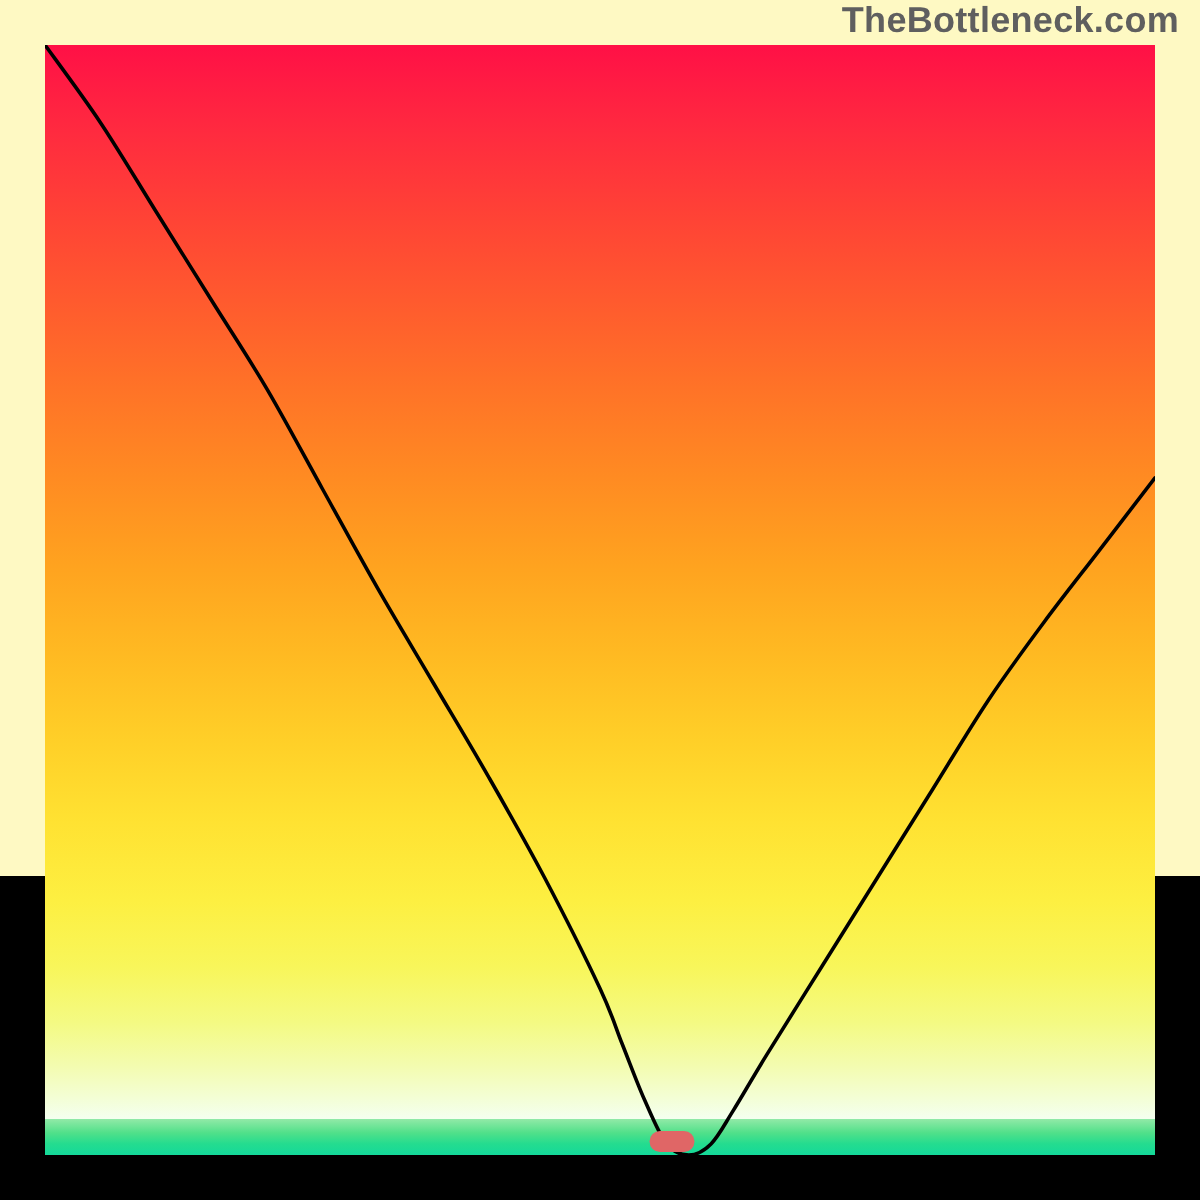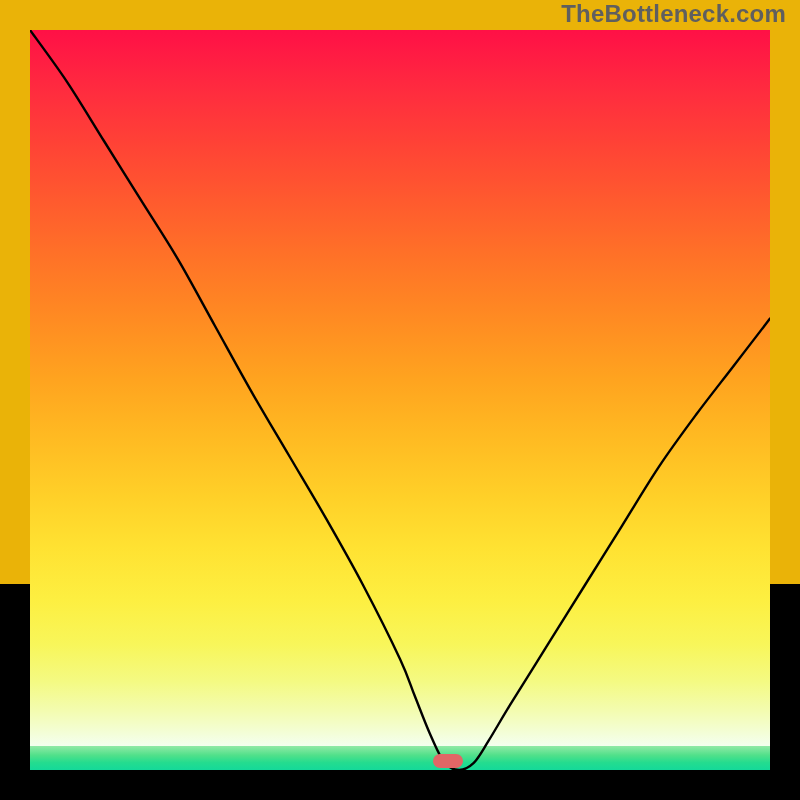--- a/index.html
+++ b/index.html
@@ -15,7 +15,7 @@
     position: relative;
     width: 800px;
     height: 584px;
-    background: #eab308;
+    background: #fef9c3;
   }
   .watermark {
     position: absolute;

